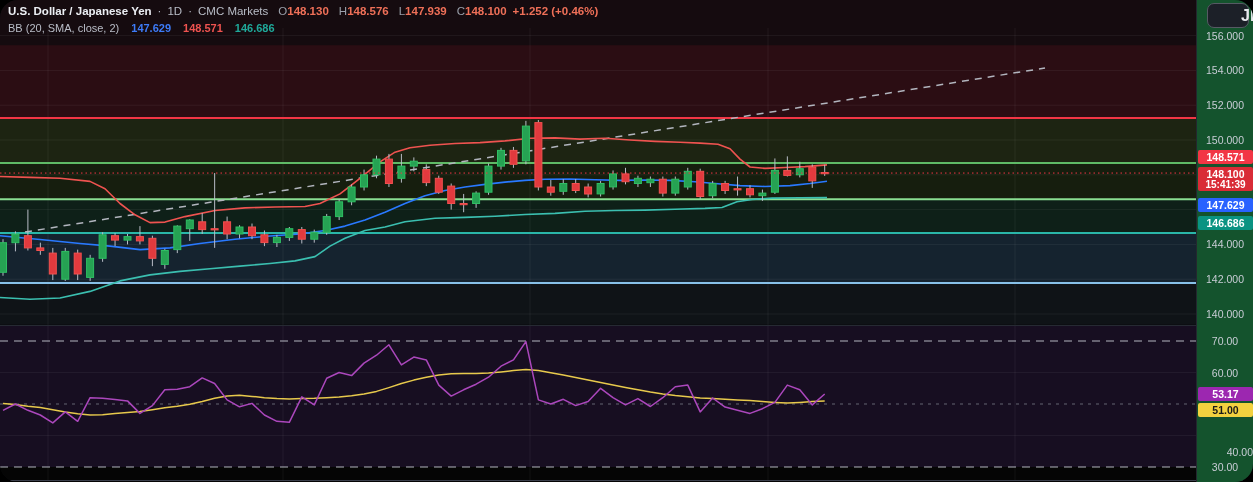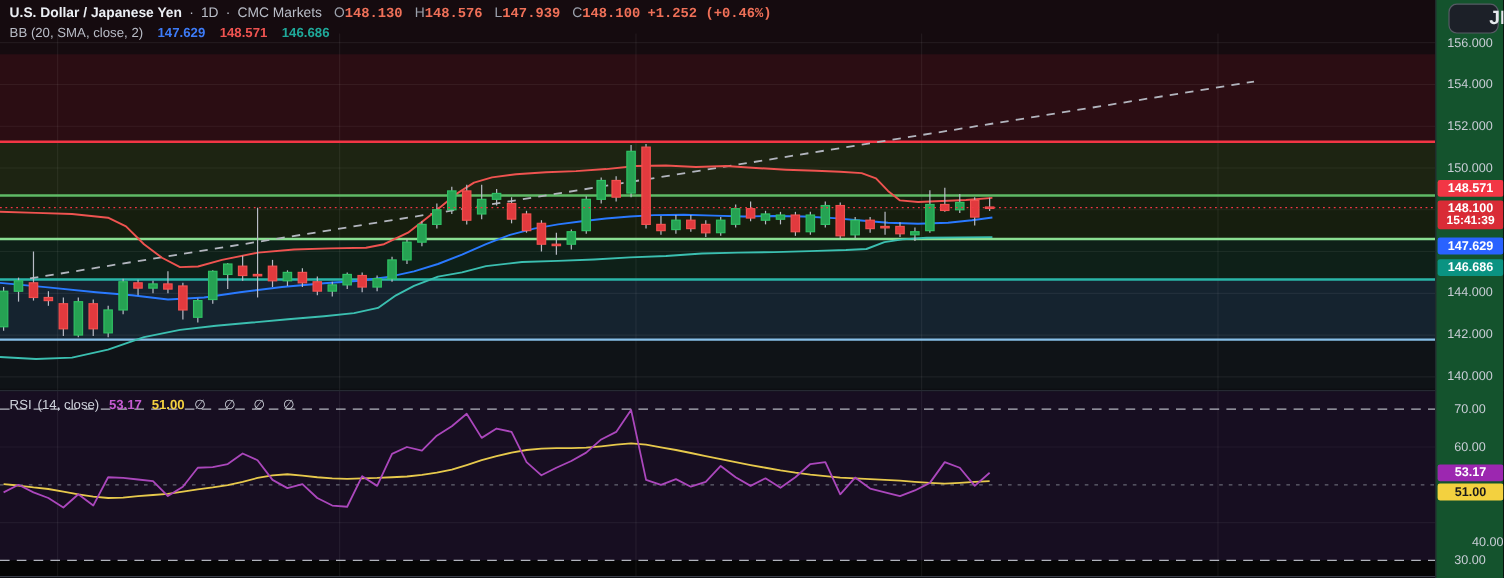--- a/index.html
+++ b/index.html
@@ -6,7 +6,7 @@
   html,body { background:#000; }
   #app {
     position:relative; width:1253px; height:482px; overflow:hidden;
-    background:#0c0e12; font-family:"Liberation Sans", sans-serif;
+    background:#0c0e12; font-family:"Liberation Sans", sans-serif;border-radius:18px;
     -webkit-font-smoothing:antialiased;
   }
   #chart-svg { position:absolute; left:0; top:0; }

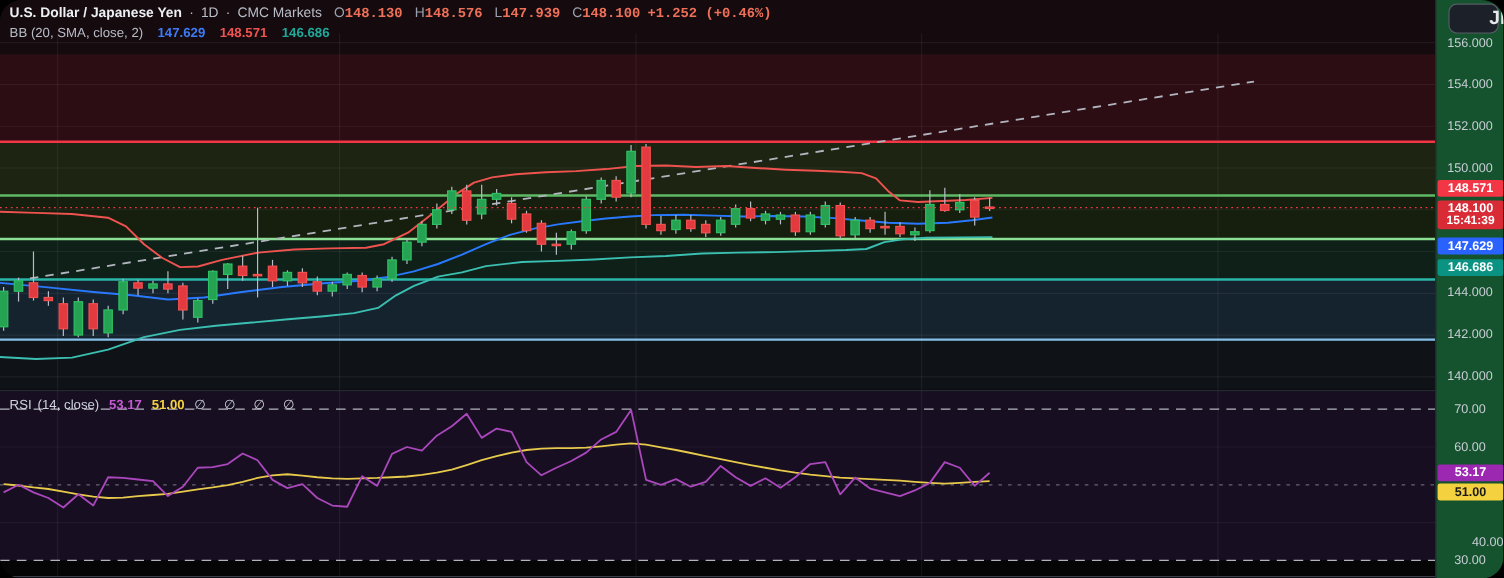--- a/index.html
+++ b/index.html
@@ -18,7 +18,7 @@
   .legend .sym { font-weight:700; color:#eceff4; }
   .legend .dim { color:#b9bdc7; }
   .legend .pfx { color:#9aa0ab; margin-left:4px; }
-  .legend .val { font-weight:600;font-family:Liberation Mono, monospace; }
+  .legend .val { font-weight:600; }
   .ohlc-dn { color:#ef7058; }
   .legend .row2 { margin-top:3px; font-size:11px; }
   .bbv { font-weight:600; margin-left:6px; }

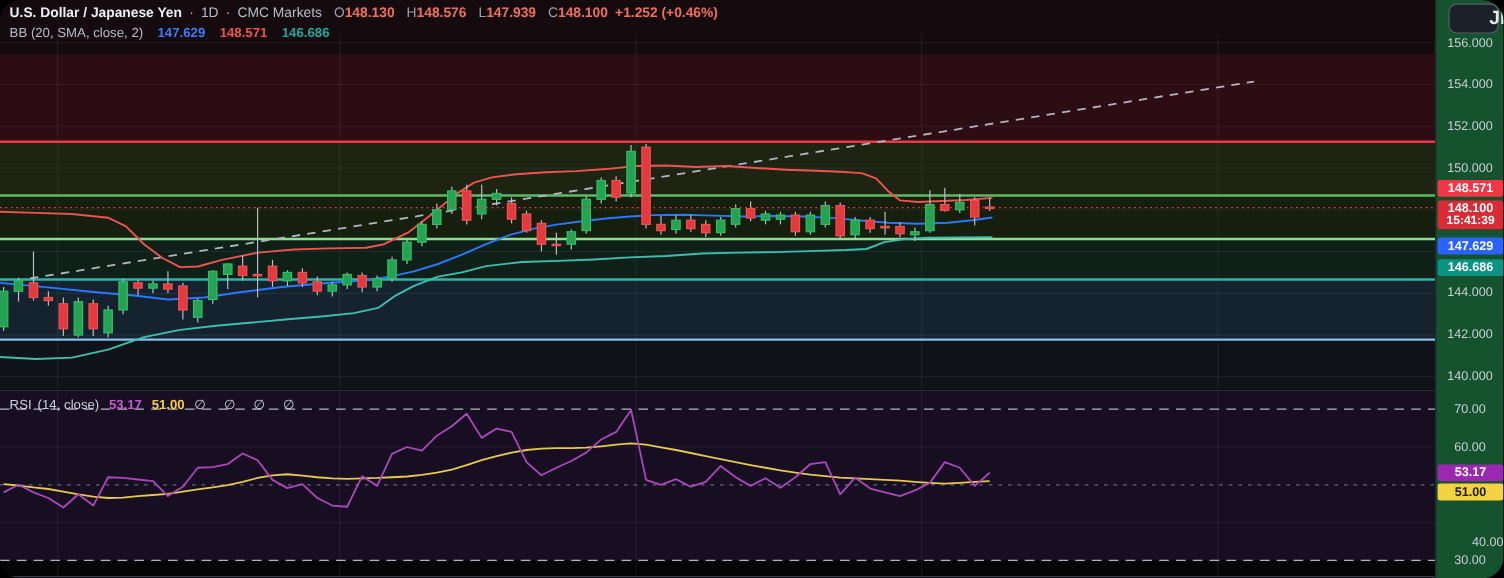--- a/index.html
+++ b/index.html
@@ -269,12 +269,6 @@
     </div>
   </div>
 
-  <div id="rsi-legend">
-    <span>RSI</span><span class="dim">(14, close)</span>
-    <span class="rsi-v1">53.17</span>
-    <span class="rsi-v2">51.00</span>
-    <span class="rsi-empty">∅ ∅ ∅ ∅</span>
-  </div>
 
   <button id="jpy-btn">JPY</button>
 

